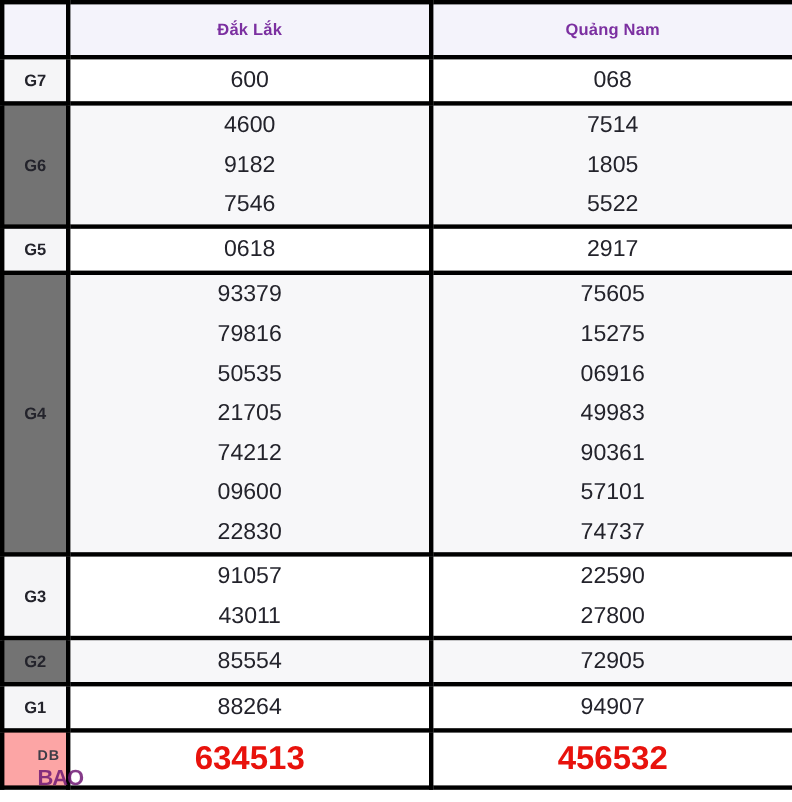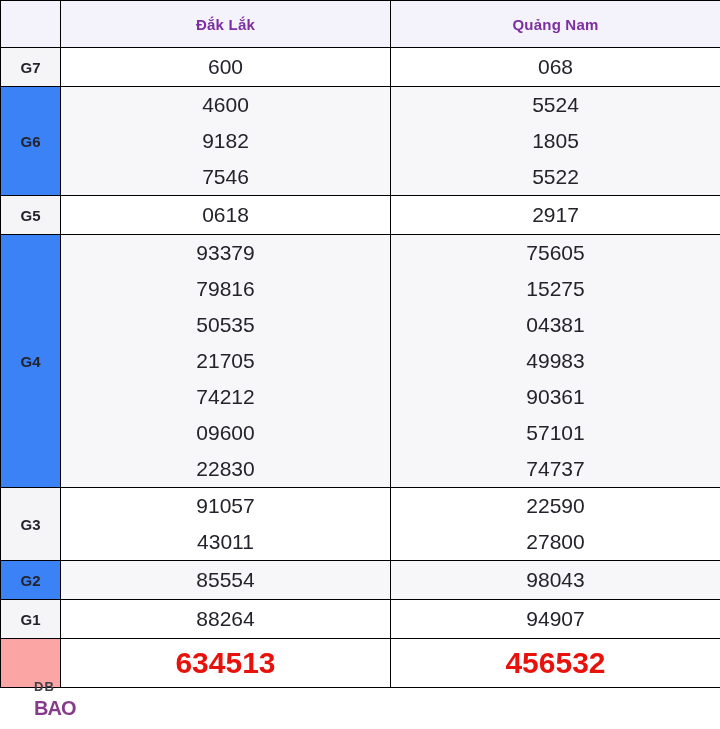--- a/index.html
+++ b/index.html
@@ -28,7 +28,7 @@
   table.lottery col.c-prov  { width: 330px; }
 
   table.lottery th, table.lottery td {
-    border: 1px solid #000000;
+    border: 4px solid #000000;
     padding: 0;
     text-align: center;
     vertical-align: middle;

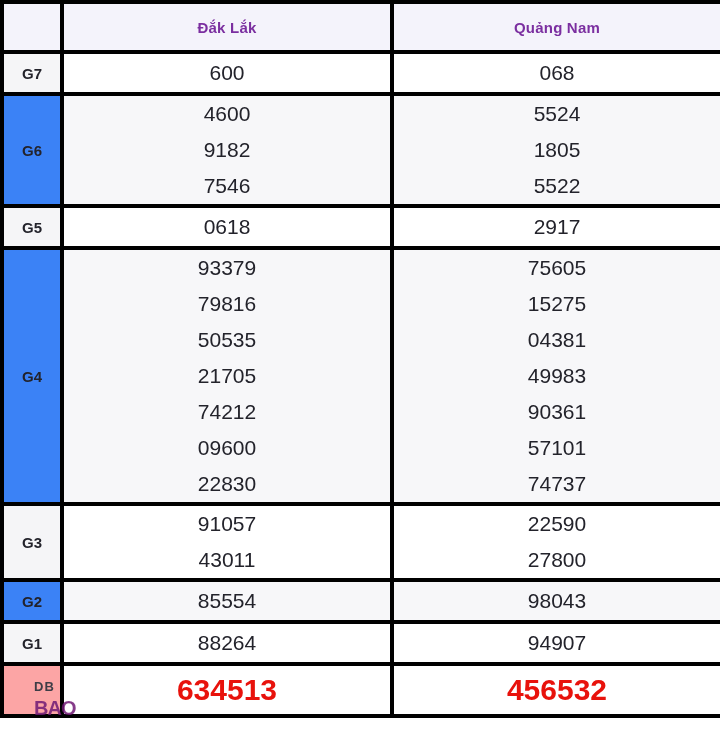--- a/index.html
+++ b/index.html
@@ -154,7 +154,7 @@
           <span class="n">7546</span>
         </td>
         <td class="nums">
-          <span class="n">5524</span>
+          <span class="n">7514</span>
           <span class="n">1805</span>
           <span class="n">5522</span>
         </td>

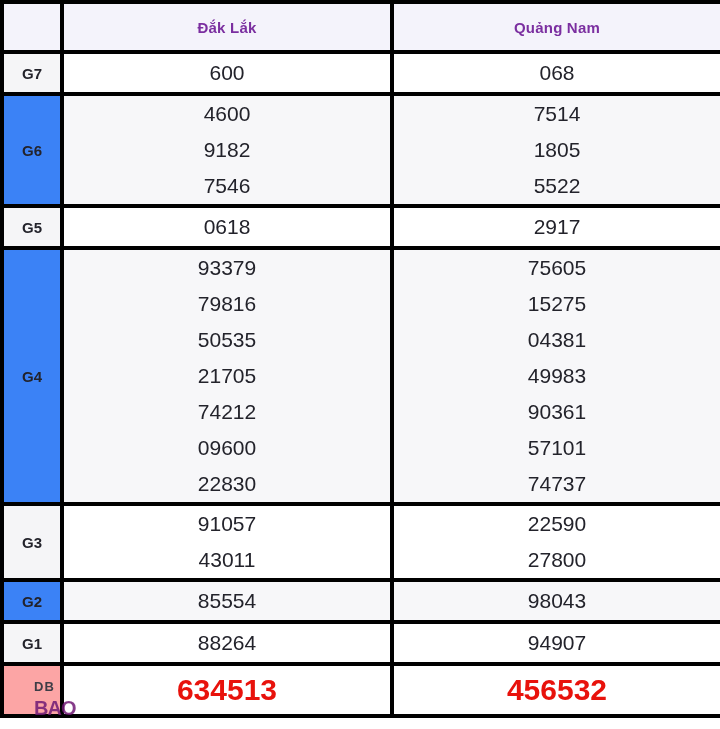--- a/index.html
+++ b/index.html
@@ -61,7 +61,7 @@
     background: #f7f7f9;
   }
   tr.row-shade td.prize-label {
-    background: #3b82f6;
+    background: #737373;
   }
   td.nums .n {
     display: block;

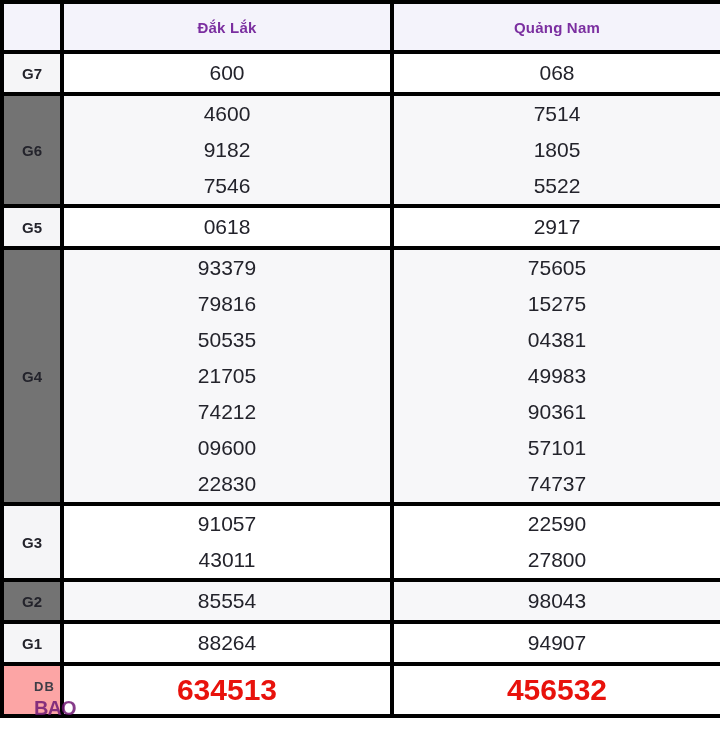--- a/index.html
+++ b/index.html
@@ -184,7 +184,7 @@
         <td class="nums">
           <span class="n">75605</span>
           <span class="n">15275</span>
-          <span class="n">04381</span>
+          <span class="n">06916</span>
           <span class="n">49983</span>
           <span class="n">90361</span>
           <span class="n">57101</span>

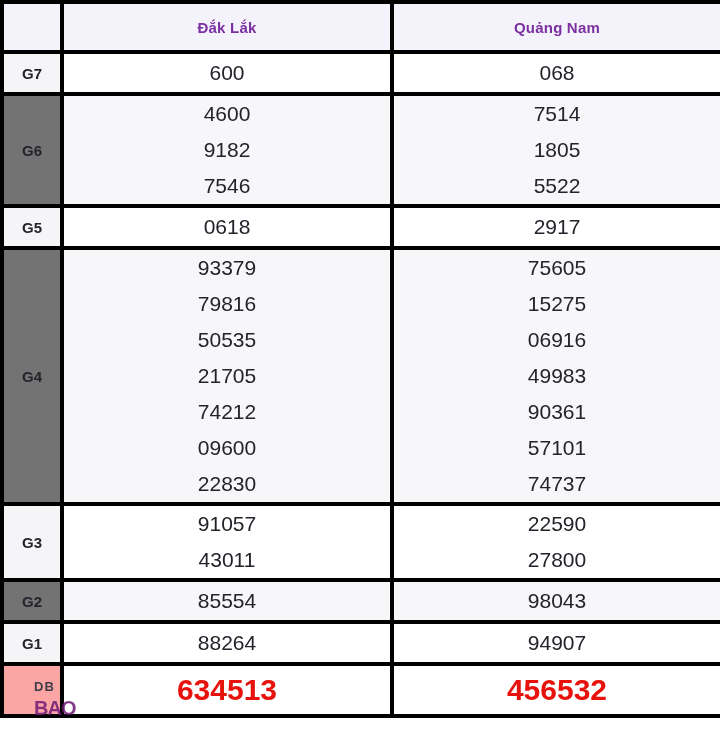--- a/index.html
+++ b/index.html
@@ -210,7 +210,7 @@
           <span class="n">85554</span>
         </td>
         <td class="nums">
-          <span class="n">98043</span>
+          <span class="n">72905</span>
         </td>
       </tr>
 

